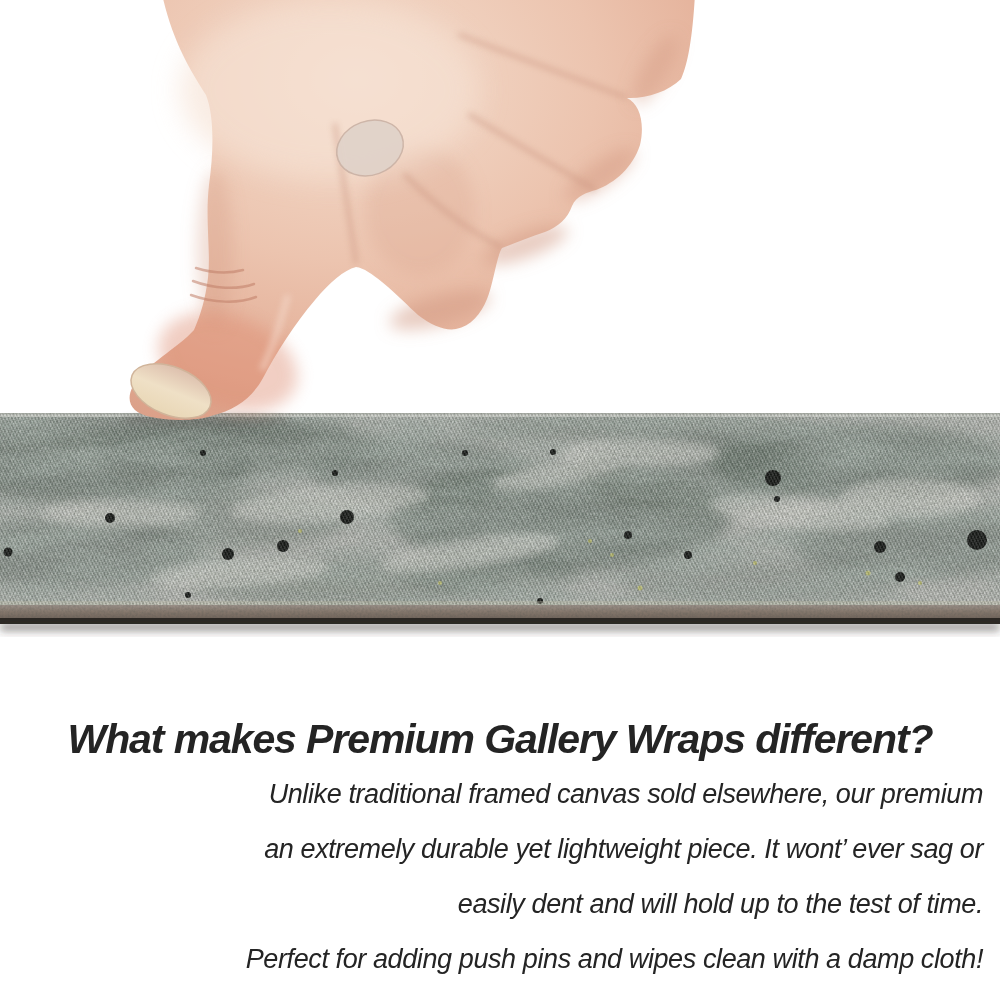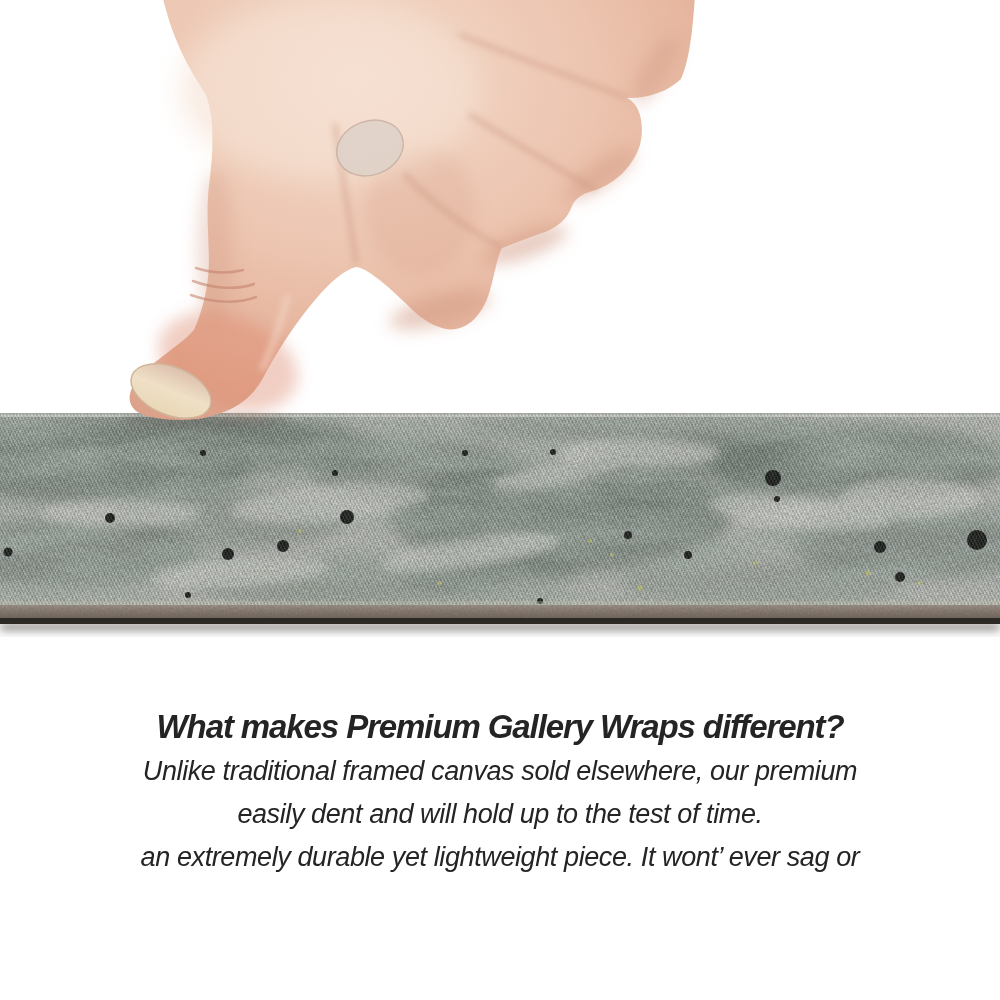--- a/index.html
+++ b/index.html
@@ -21,7 +21,7 @@
     text-align:center;font-style:italic;color:#242424;
   }
   .copy h1{
-    margin:4px 0 6px 0;font-size:33px;font-weight:600;line-height:38px;
+    margin:16px 0 6px 0;font-size:41px;font-weight:600;line-height:38px;
     letter-spacing:-1.1px;font-style:italic;
   }
   .copy p{

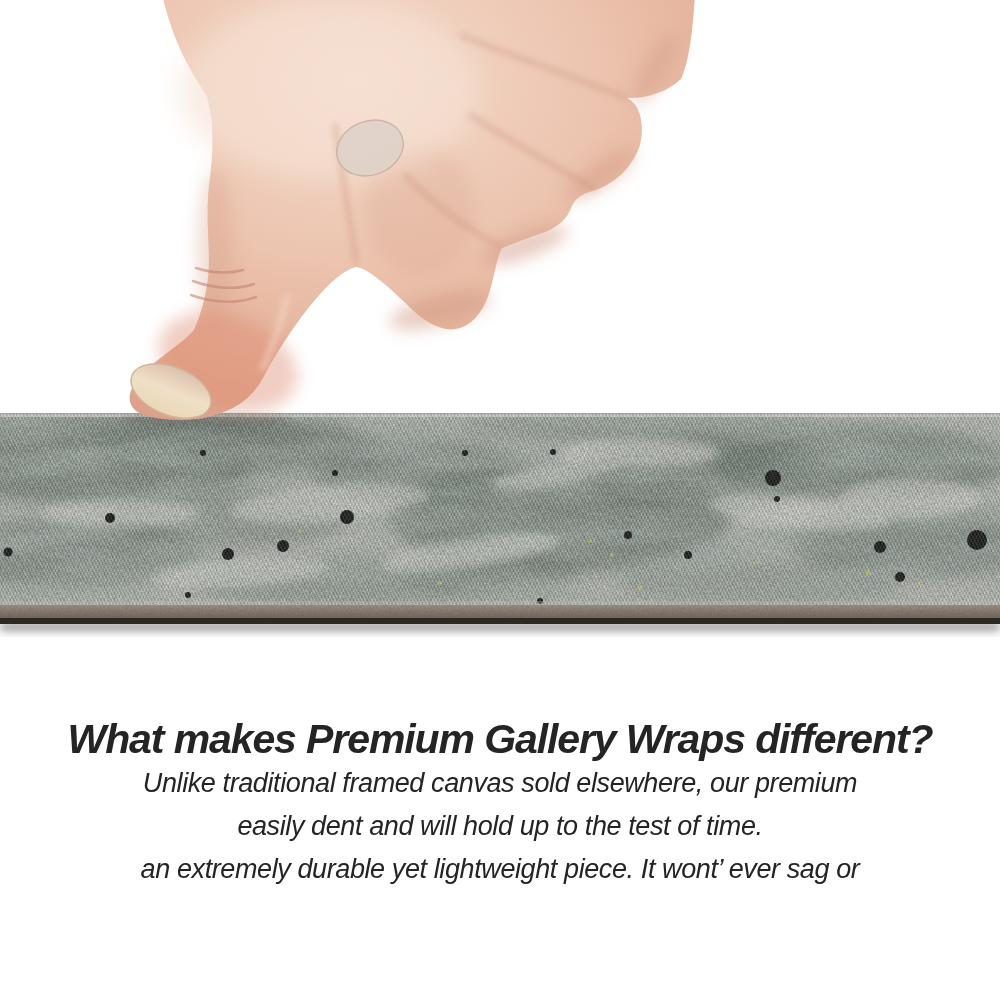--- a/index.html
+++ b/index.html
@@ -25,7 +25,7 @@
     letter-spacing:-1.1px;font-style:italic;
   }
   .copy p{
-    margin:5px;font-size:27px;font-weight:400;line-height:38px;letter-spacing:-0.4px;
+    margin:17px;font-size:27px;font-weight:400;line-height:38px;letter-spacing:-0.4px;text-align:right;
   }
 </style>
 </head>

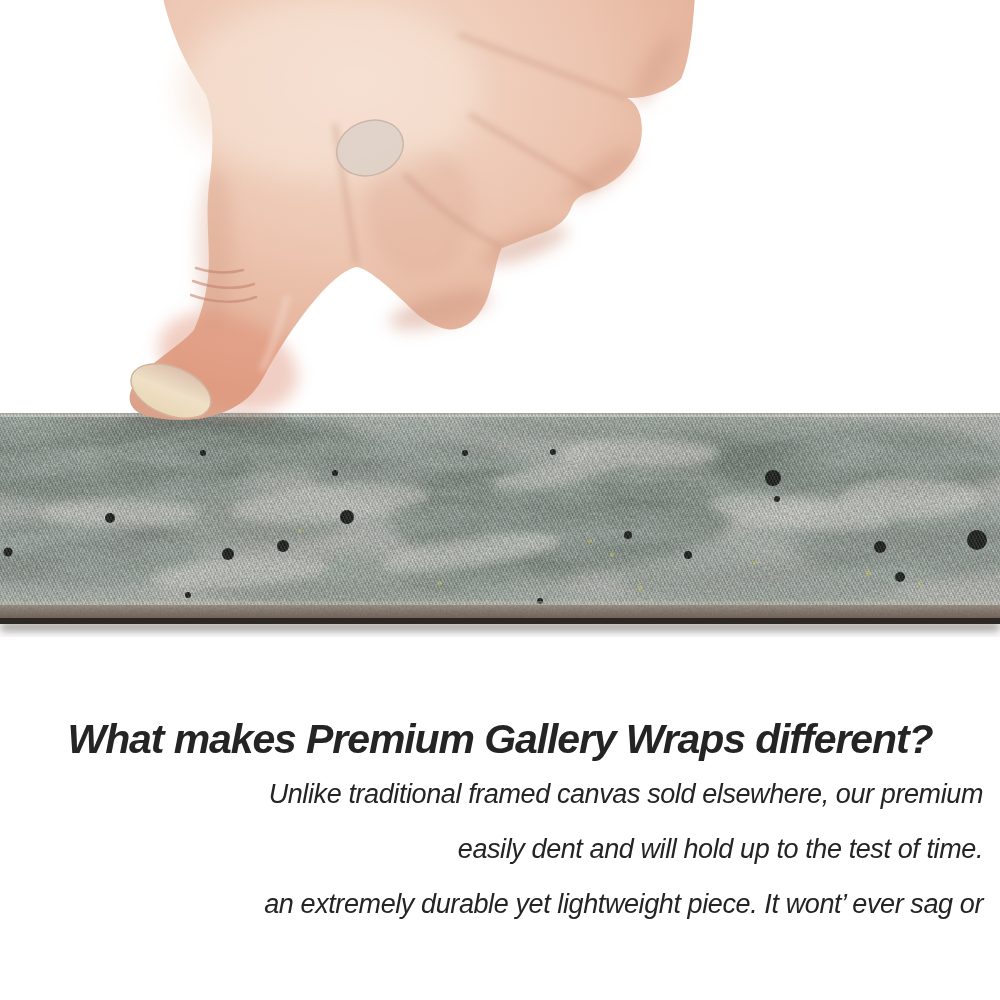--- a/index.html
+++ b/index.html
@@ -235,8 +235,8 @@
   <div class="copy">
     <h1>What makes Premium Gallery Wraps different?</h1>
     <p>Unlike traditional framed canvas sold elsewhere, our premium</p>
+    <p>an extremely durable yet lightweight piece. It wont’ ever sag or</p>
     <p>easily dent and will hold up to the test of time.</p>
-    <p>an extremely durable yet lightweight piece. It wont’ ever sag or</p>
   </div>
 
 </div>

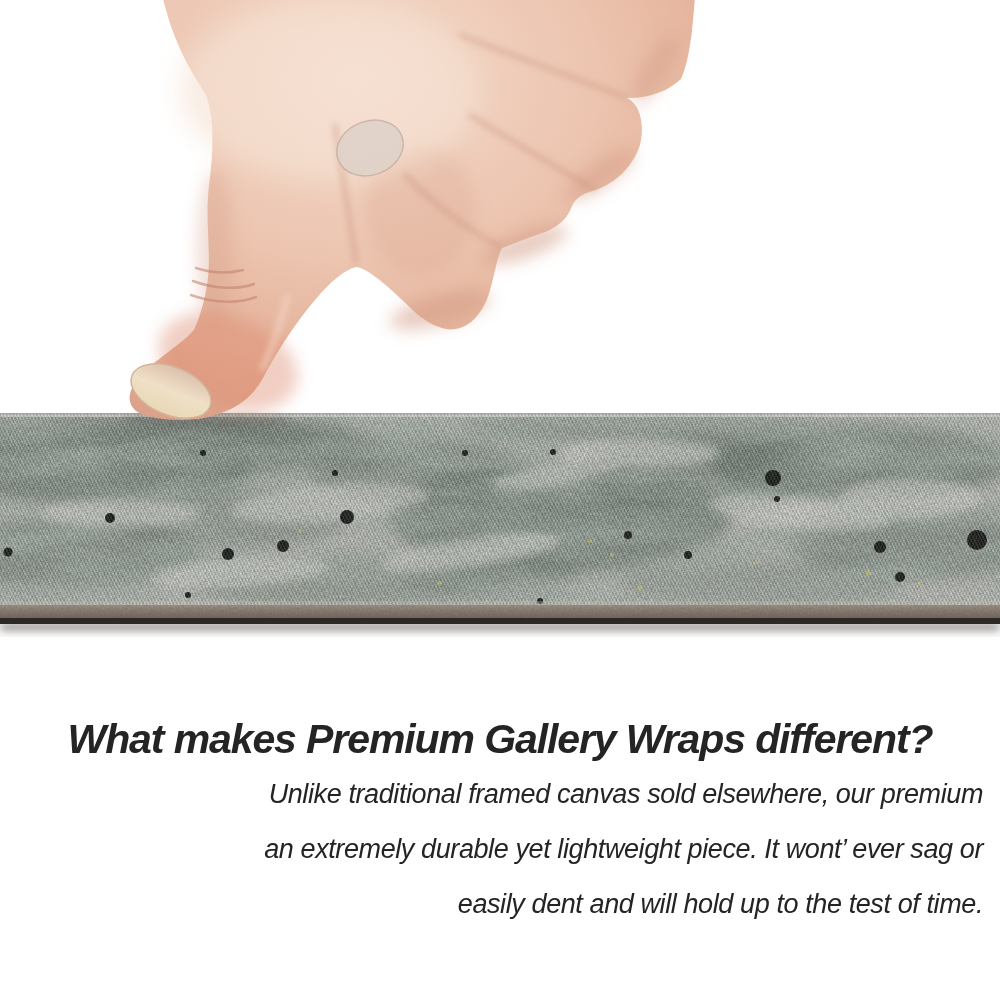--- a/index.html
+++ b/index.html
@@ -237,6 +237,7 @@
     <p>Unlike traditional framed canvas sold elsewhere, our premium</p>
     <p>an extremely durable yet lightweight piece. It wont’ ever sag or</p>
     <p>easily dent and will hold up to the test of time.</p>
+    <p>Perfect for adding push pins and wipes clean with a damp cloth!</p>
   </div>
 
 </div>

